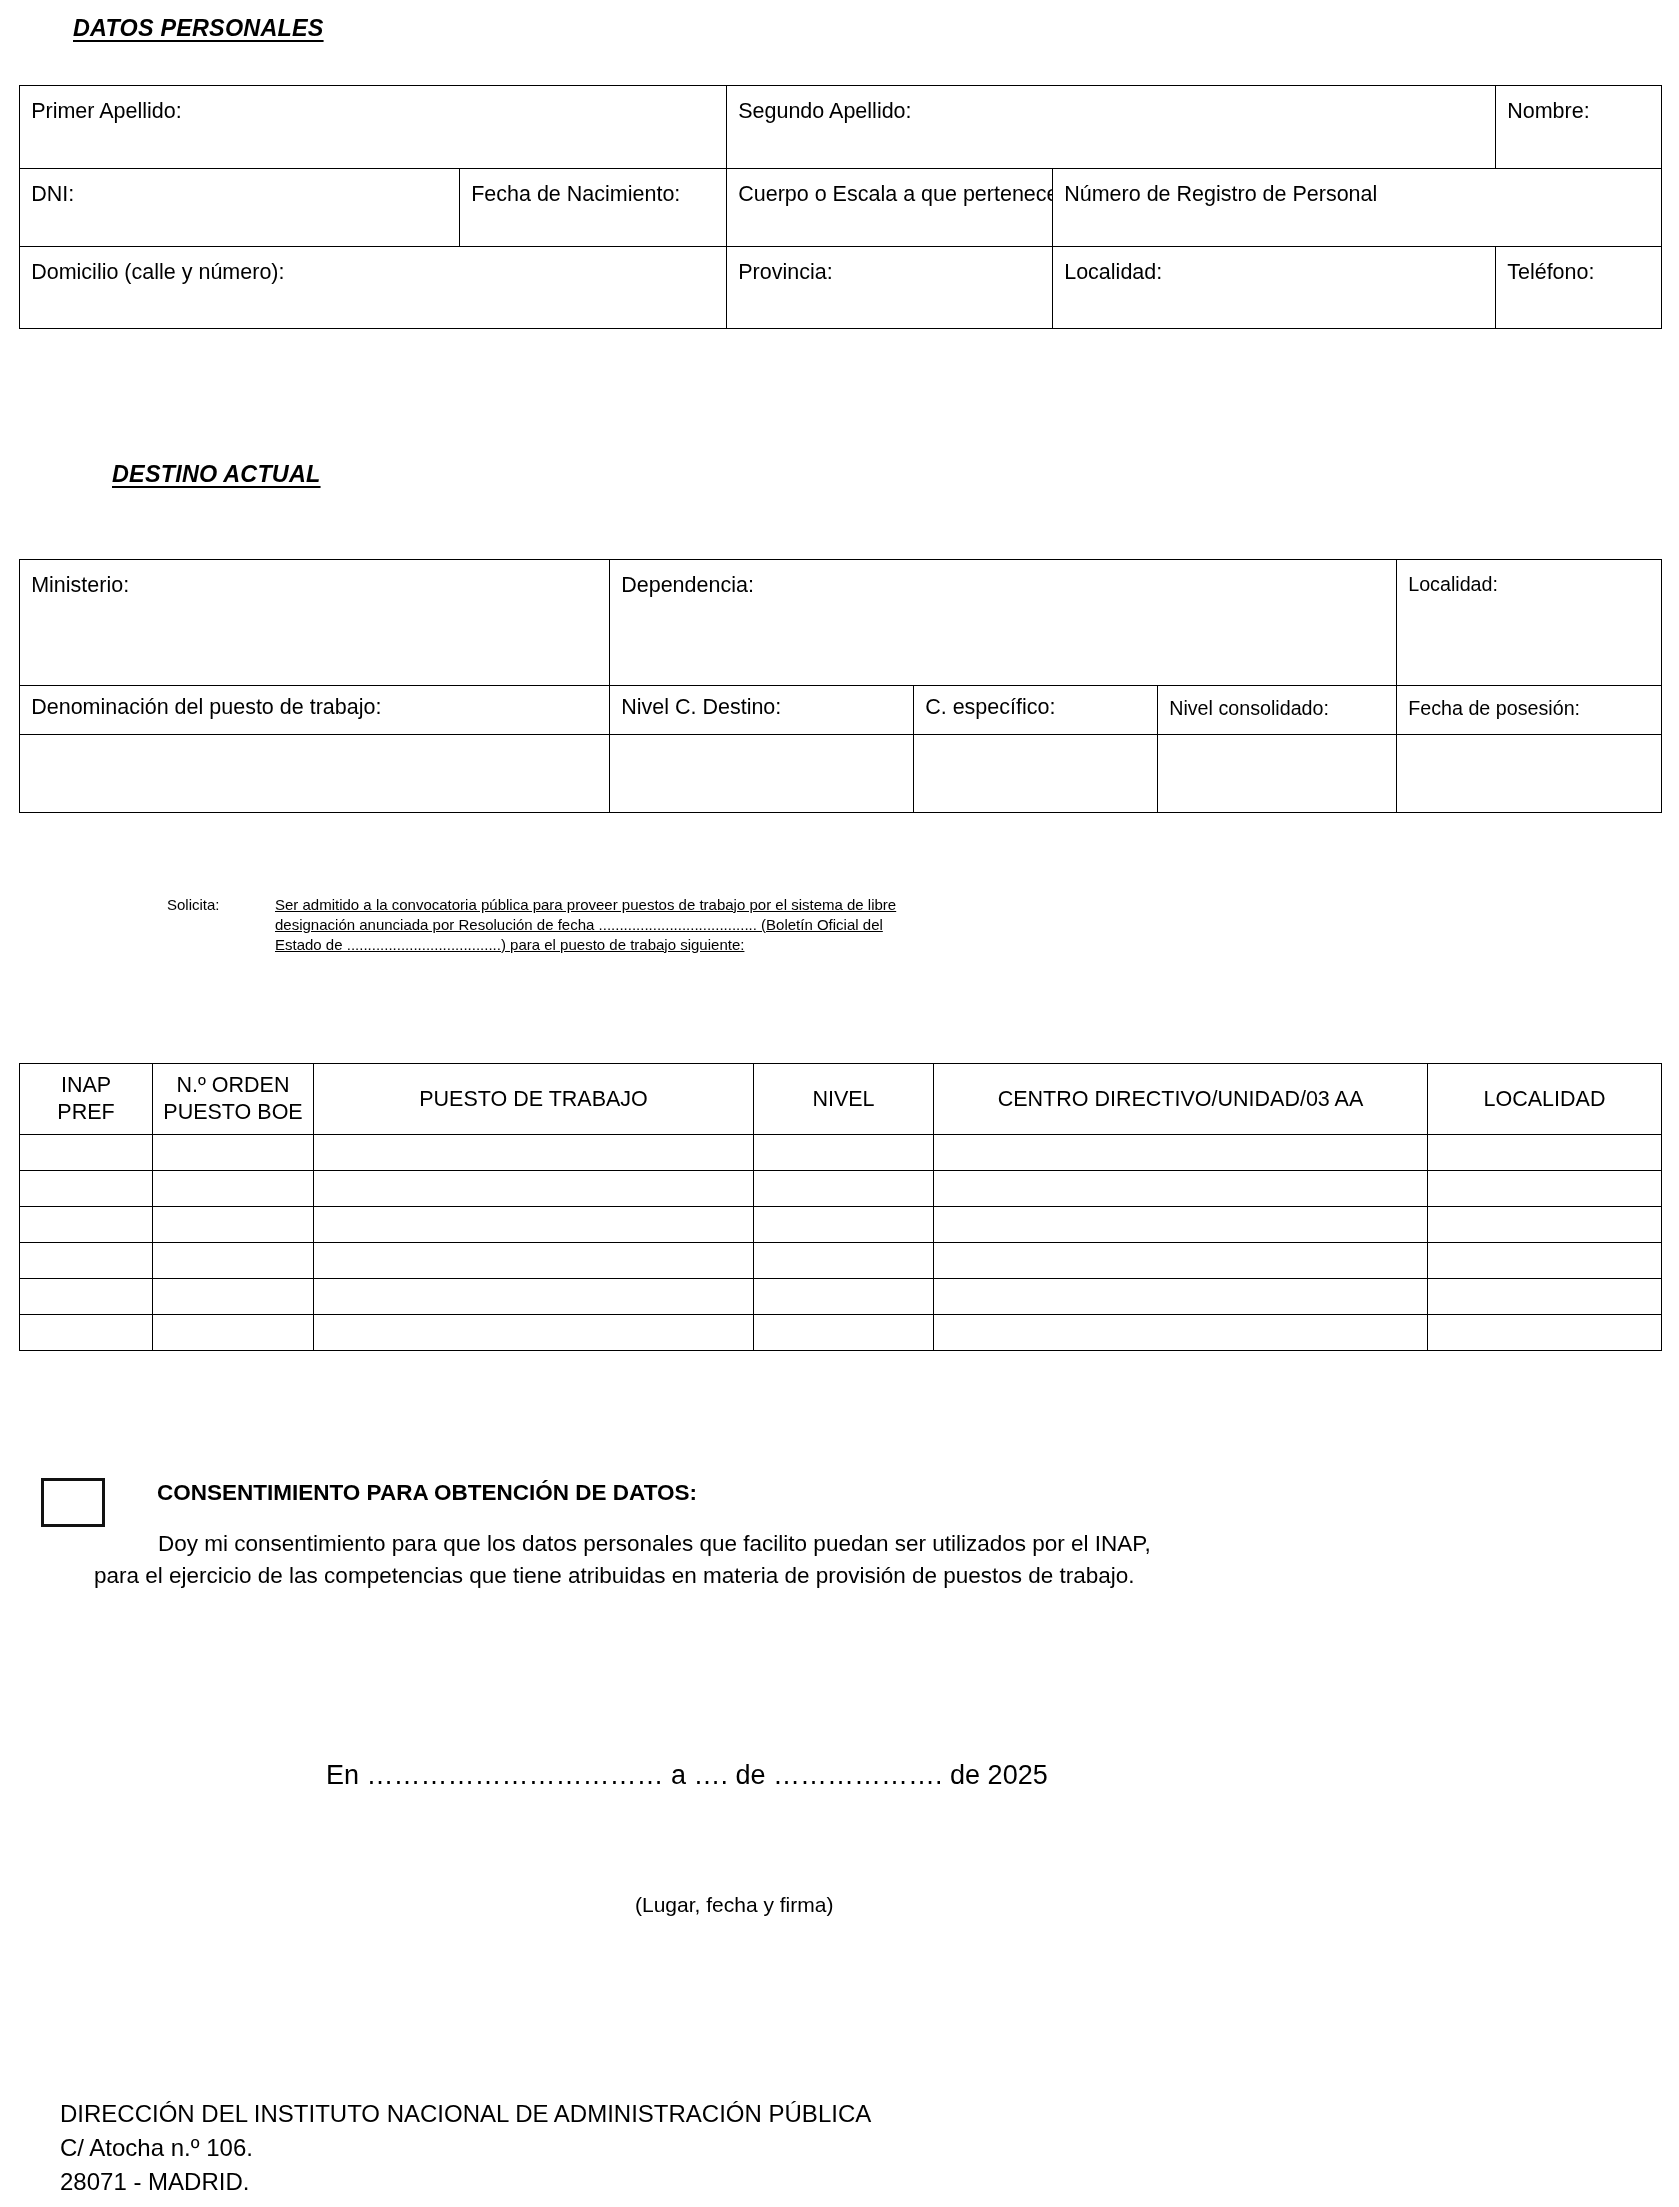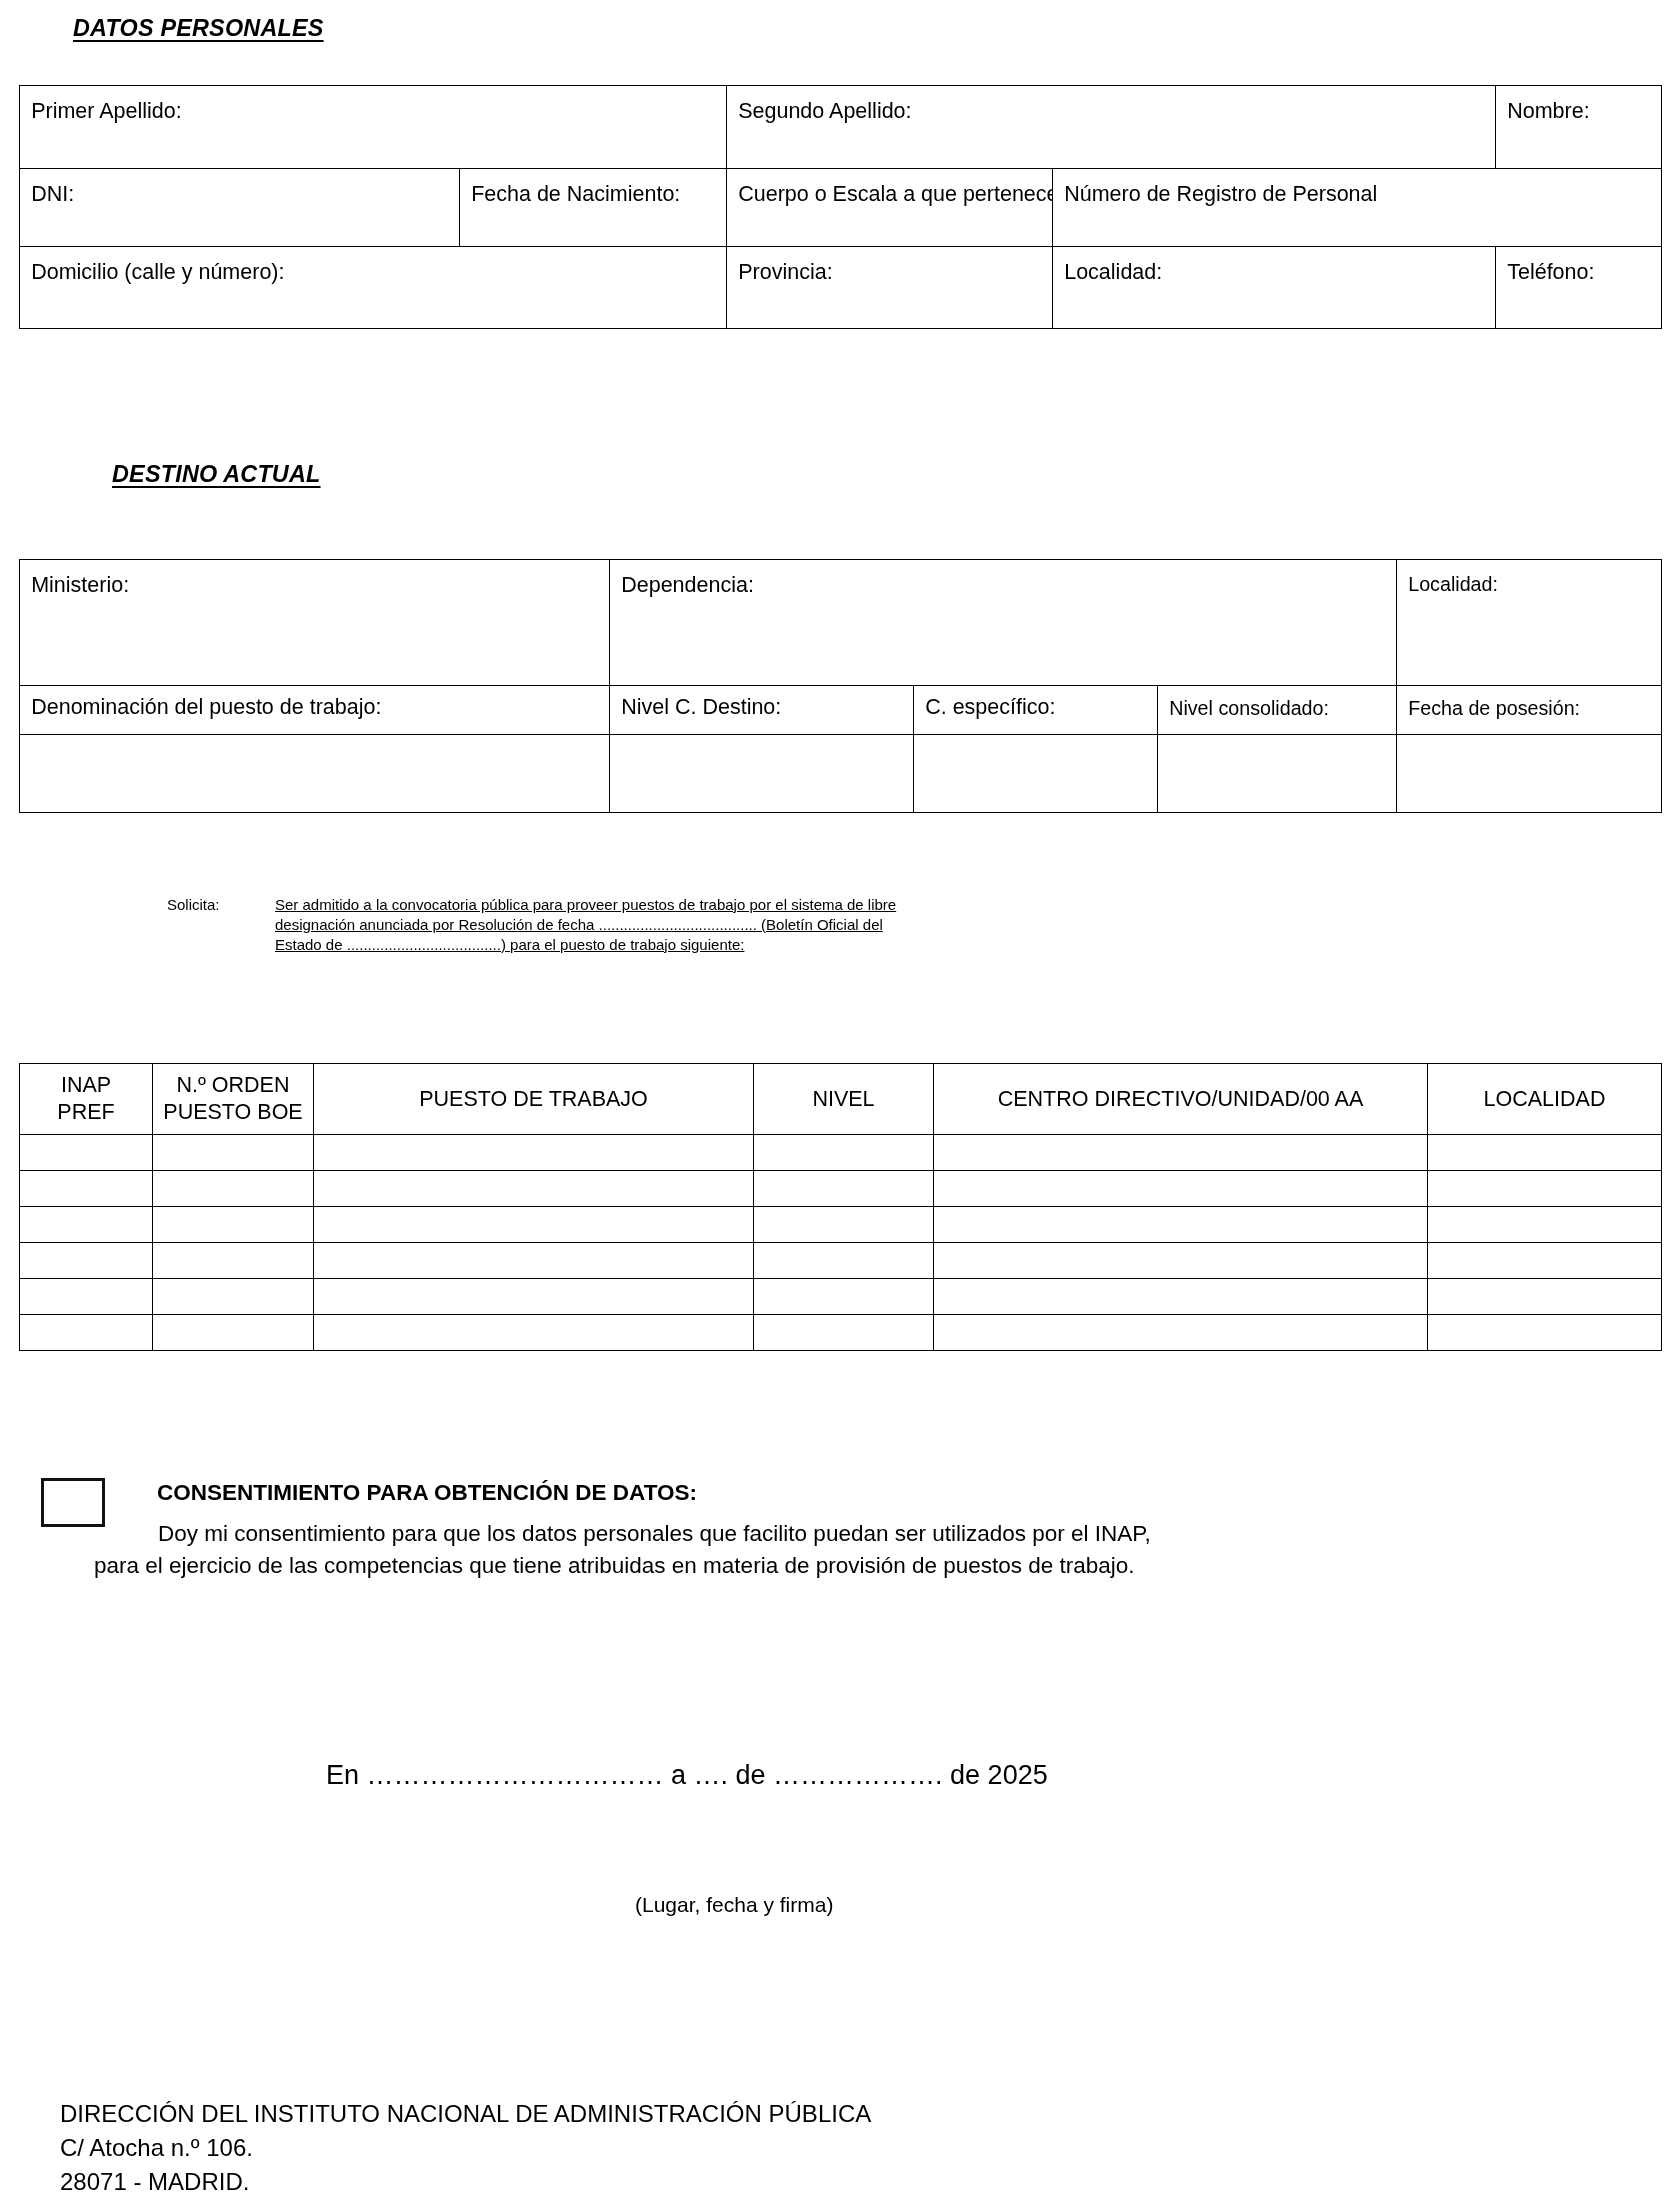--- a/index.html
+++ b/index.html
@@ -246,7 +246,7 @@
         </th>
         <th>PUESTO DE TRABAJO</th>
         <th>NIVEL</th>
-        <th>CENTRO DIRECTIVO/UNIDAD/00 AA</th>
+        <th>CENTRO DIRECTIVO/UNIDAD/03 AA</th>
         <th>LOCALIDAD</th>
       </tr>
     </thead>

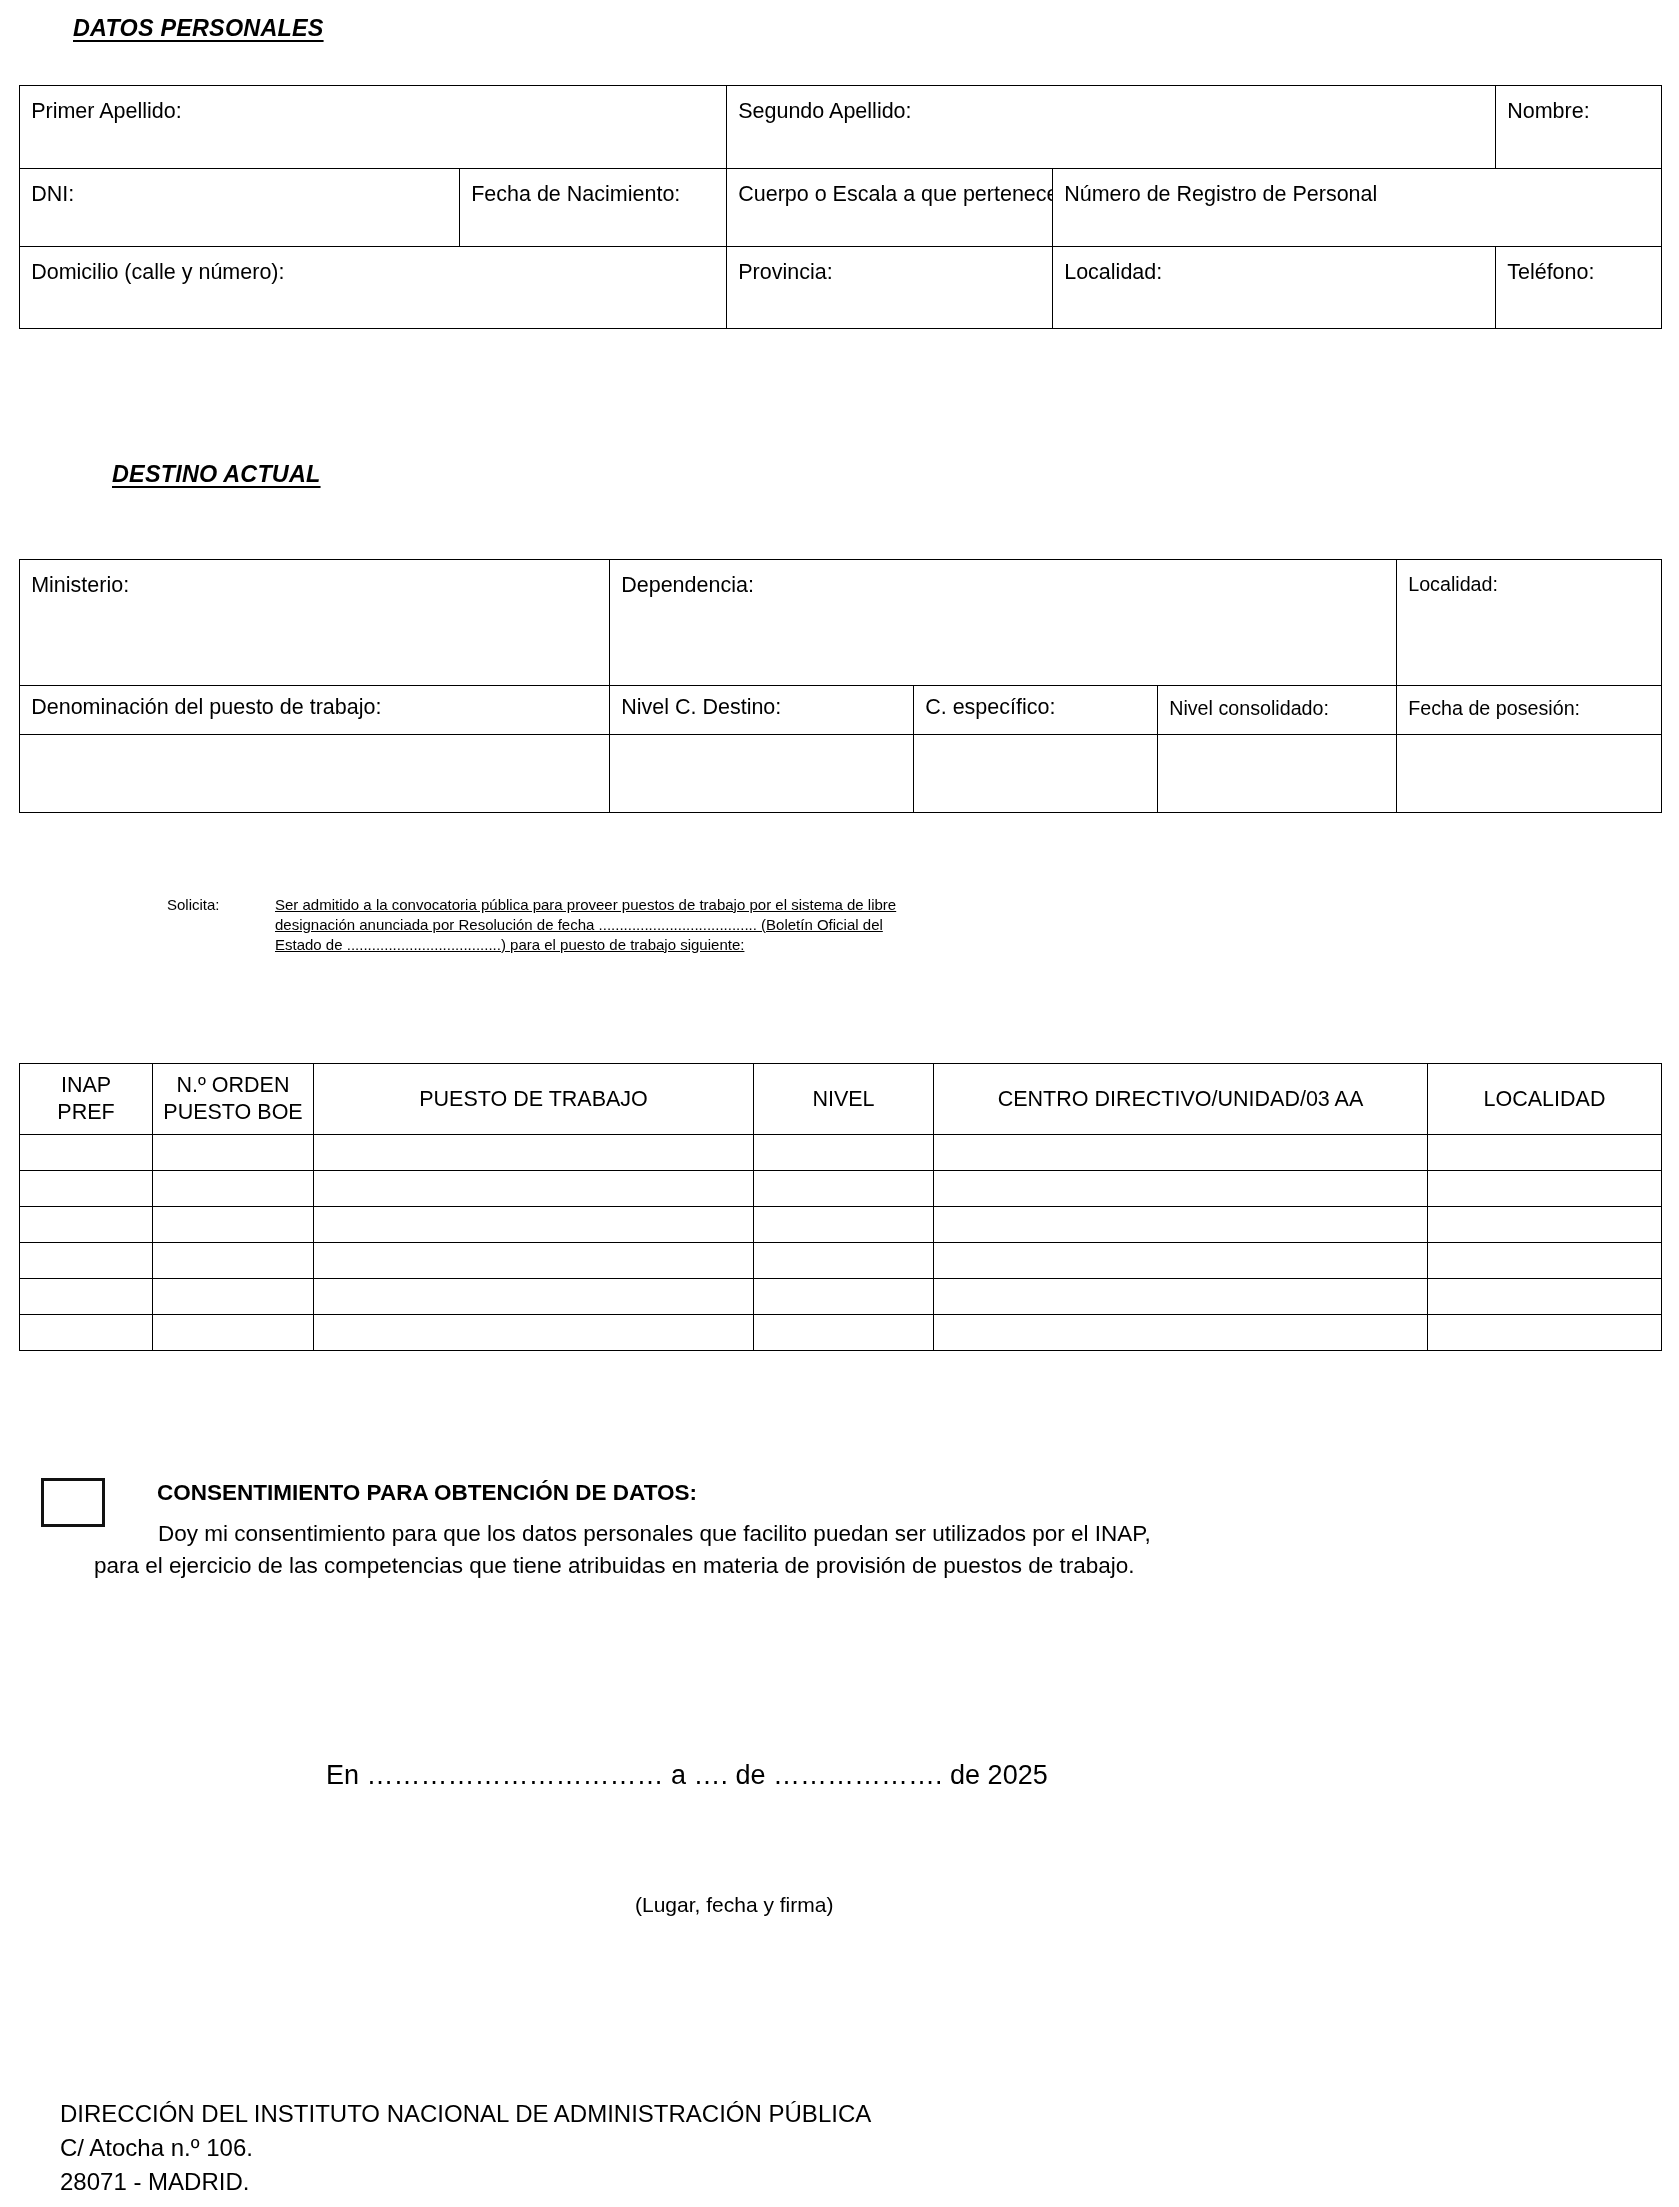--- a/index.html
+++ b/index.html
@@ -123,6 +123,7 @@
     font-size: 22.5px;
     line-height: 1.42;
     width: 1330px;
+    margin-top: 10px;
   }
   .consent-text .indent { padding-left: 64px; display: block; }
 

